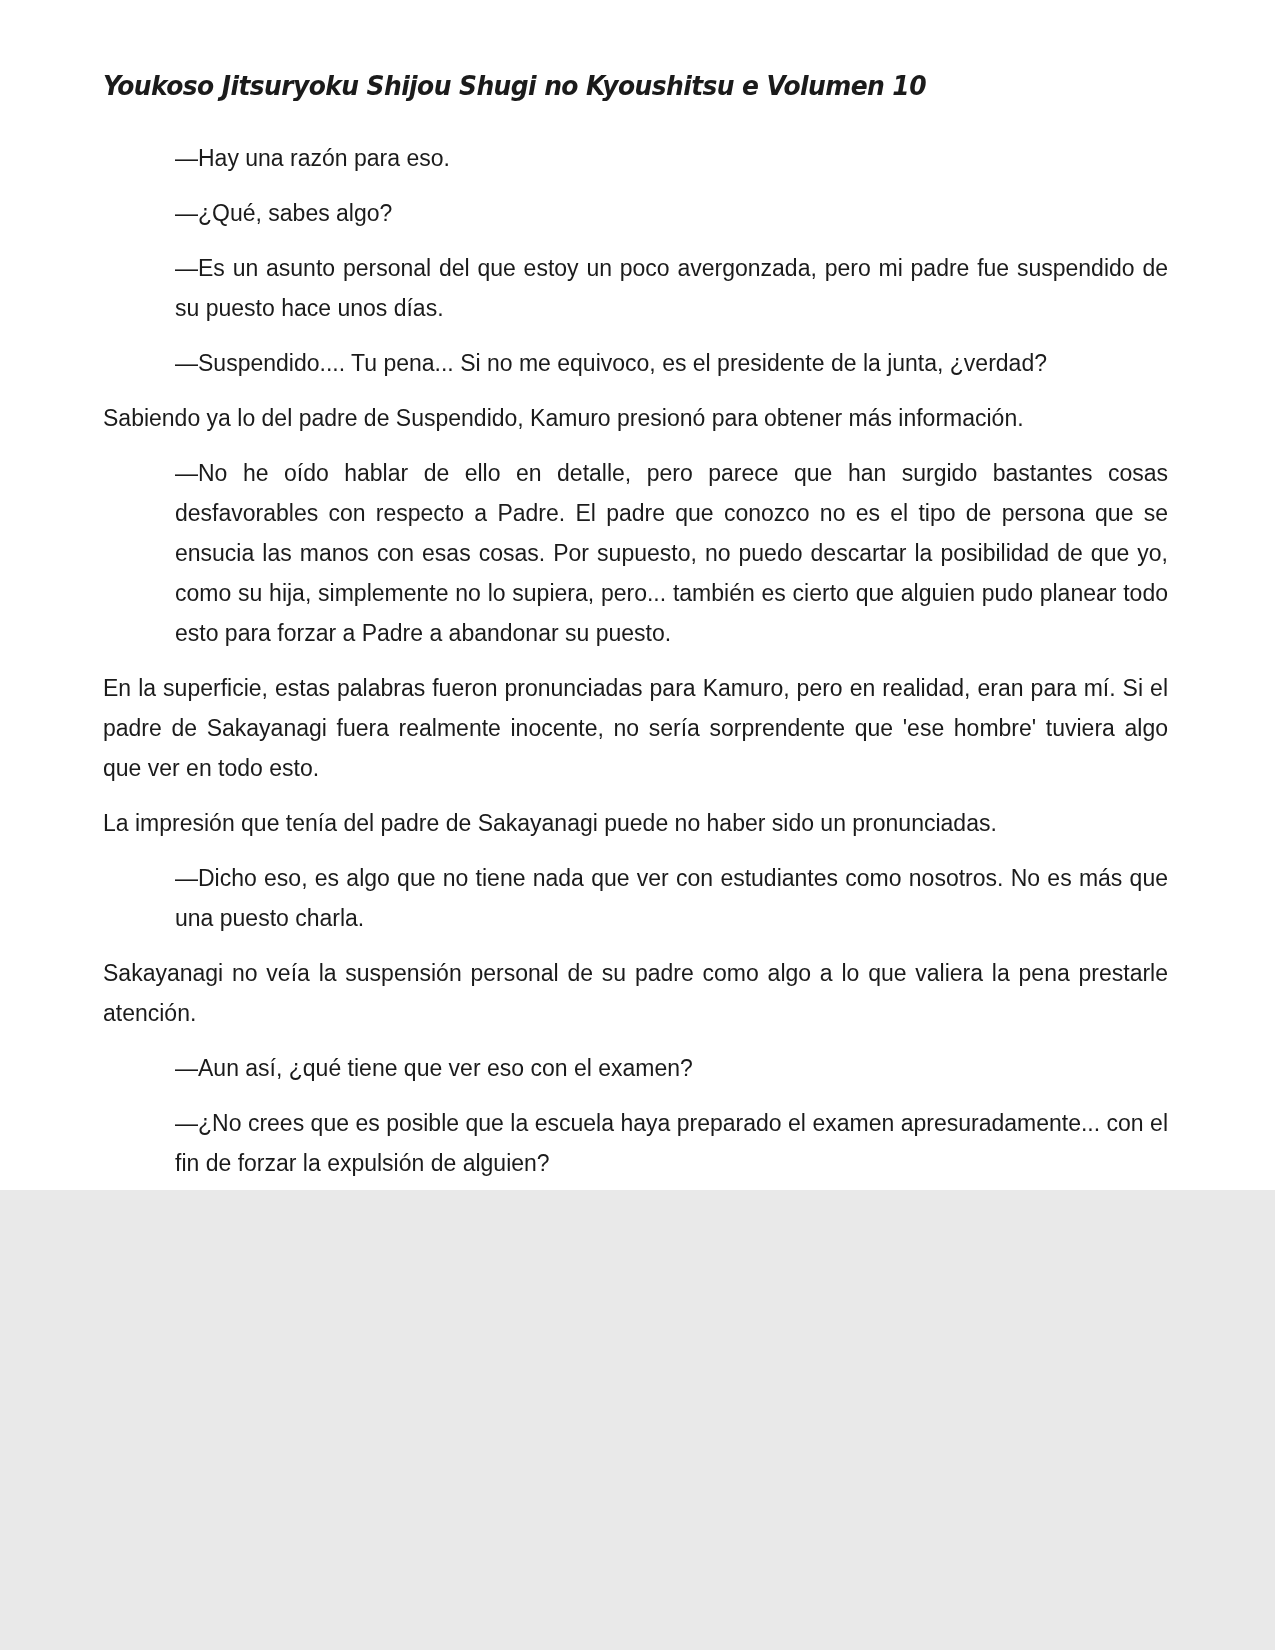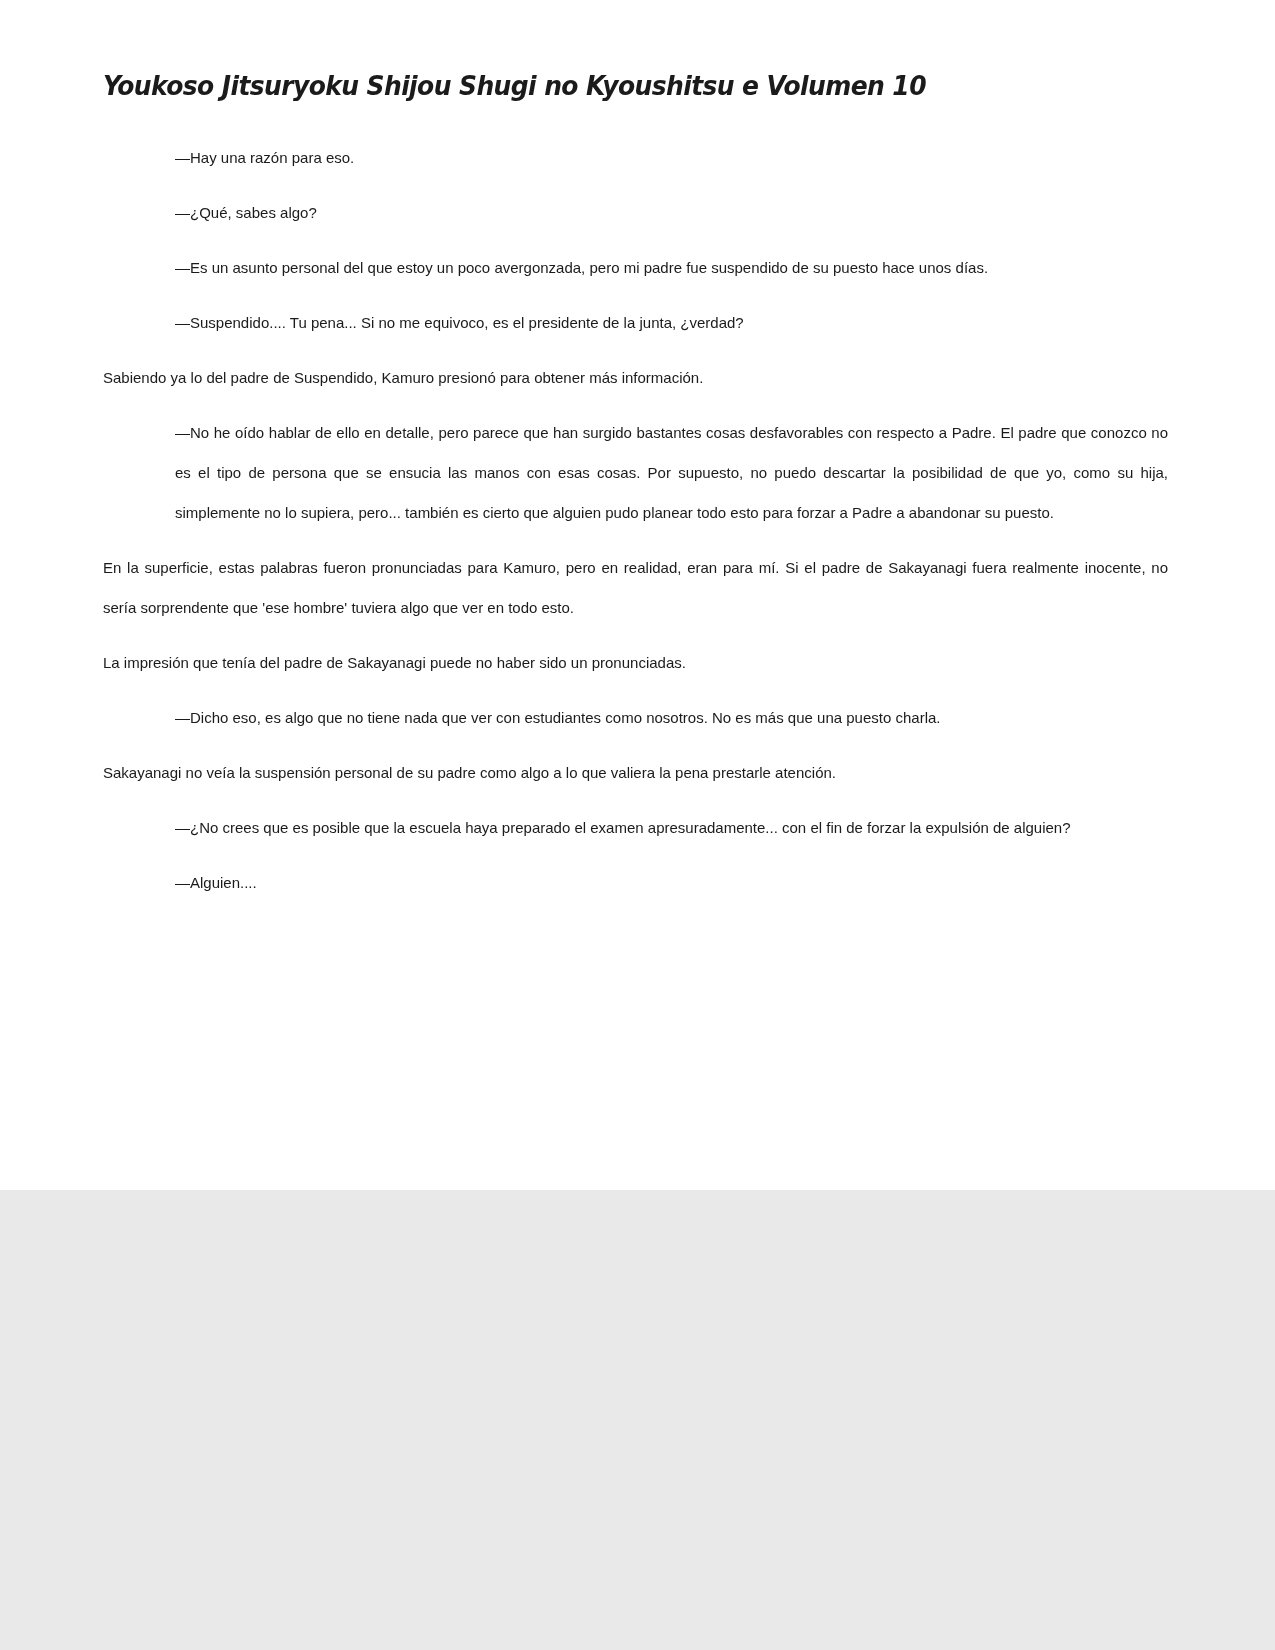--- a/index.html
+++ b/index.html
@@ -37,7 +37,7 @@
     top: 138px;
     width: 1065px;
     color: var(--ink, #1b1b1b);
-    font-size: 15px;
+    font-size: 23px;
     line-height: 40px;
   }
 

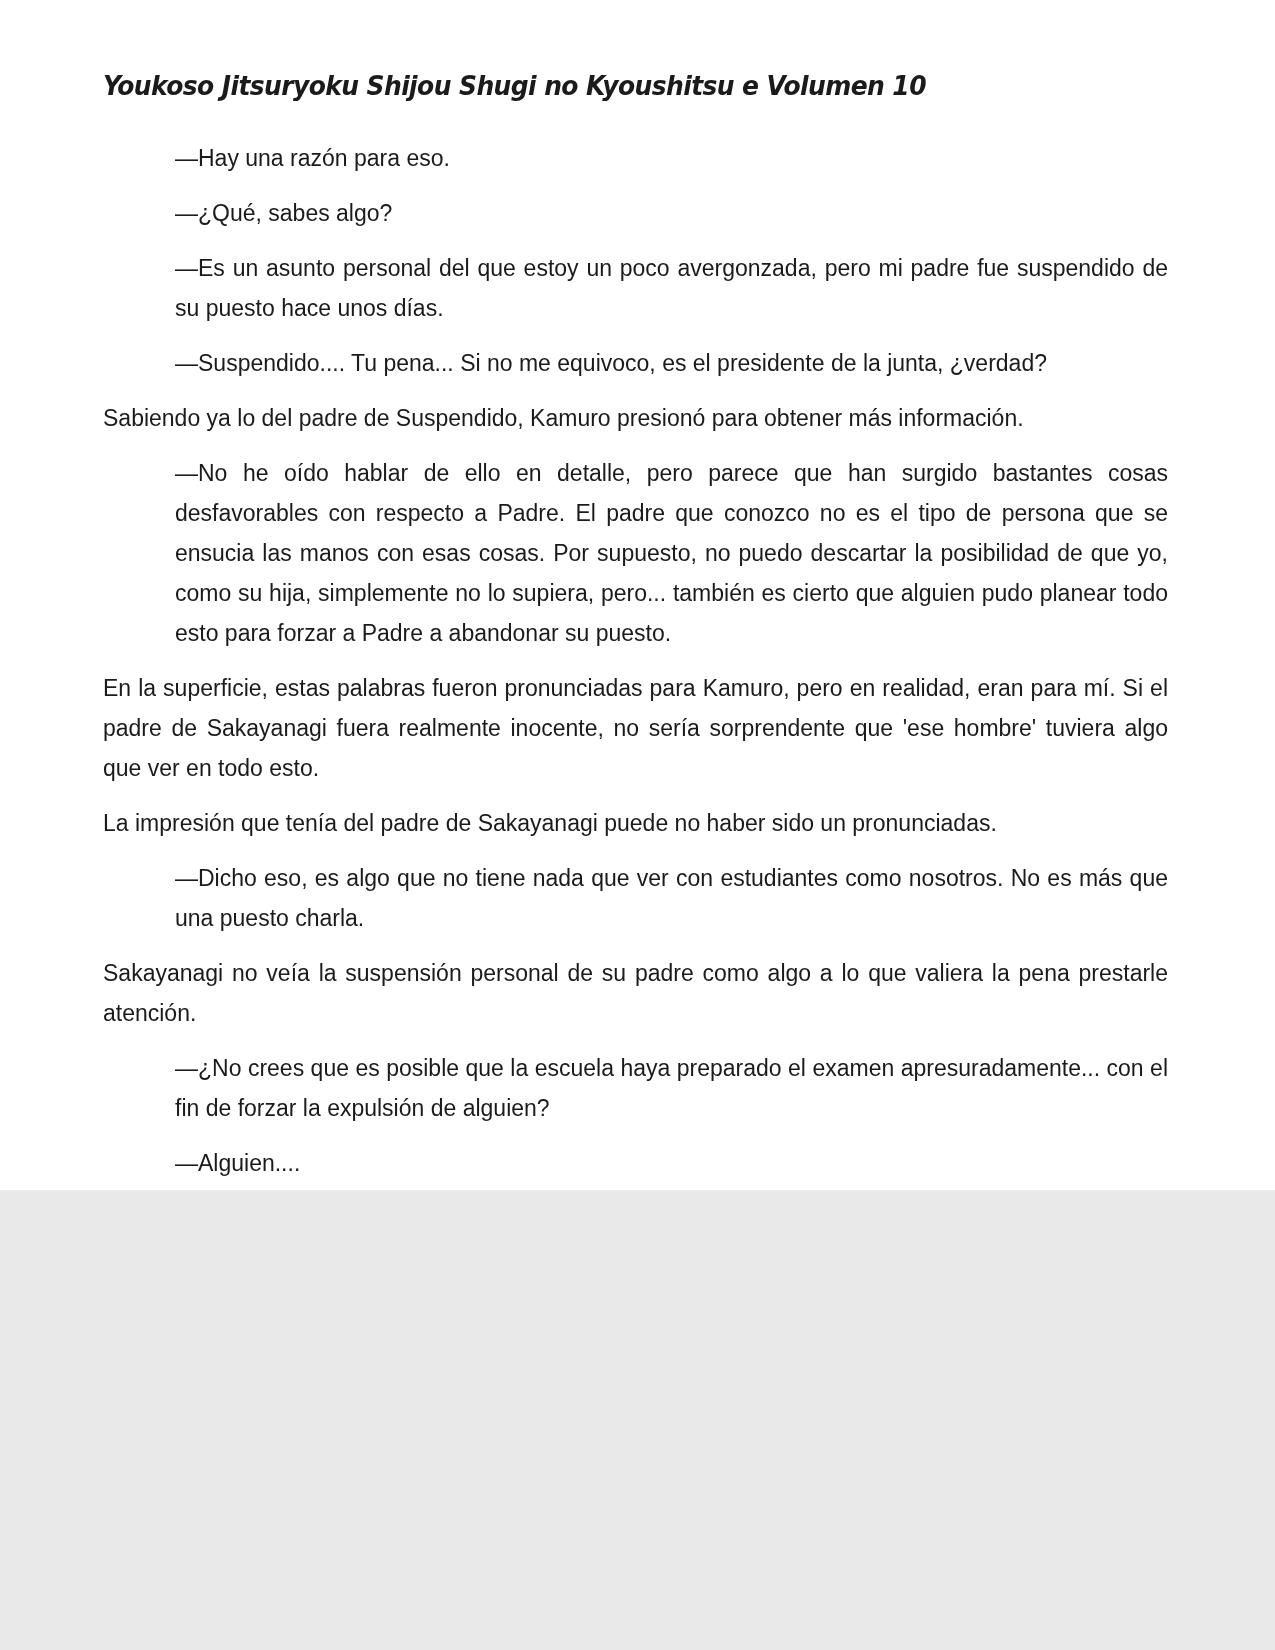--- a/index.html
+++ b/index.html
@@ -103,6 +103,7 @@
       <p class="narration">La impresión que tenía del padre de Sakayanagi puede no haber sido un pronunciadas.</p>
       <p class="dialogue">—Dicho eso, es algo que no tiene nada que ver con estudiantes como nosotros. No es más que una puesto charla.</p>
       <p class="narration">Sakayanagi no veía la suspensión personal de su padre como algo a lo que valiera la pena prestarle atención.</p>
+      <p class="dialogue">—Aun así, ¿qué tiene que ver eso con el examen?</p>
       <p class="dialogue">—¿No crees que es posible que la escuela haya preparado el examen apresuradamente... con el fin de forzar la expulsión de alguien?</p>
       <p class="dialogue">—Alguien....</p>
     </div>

